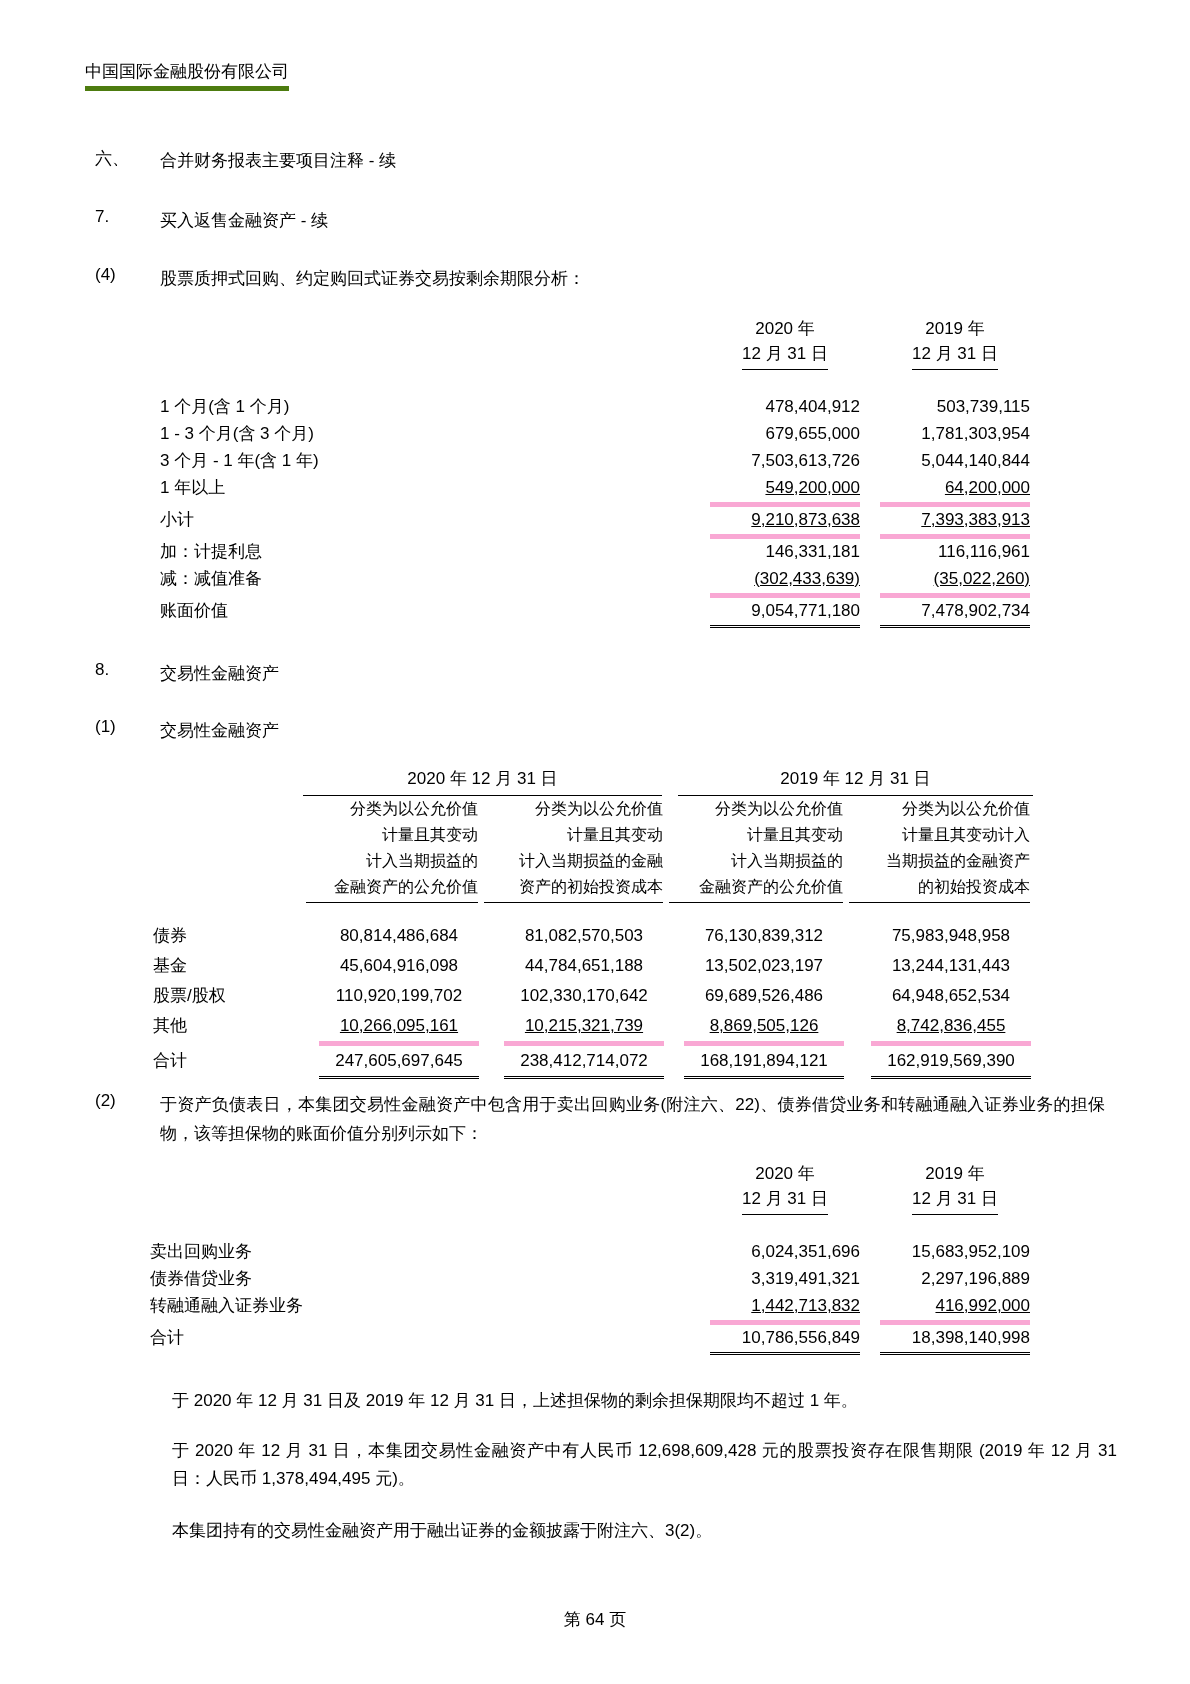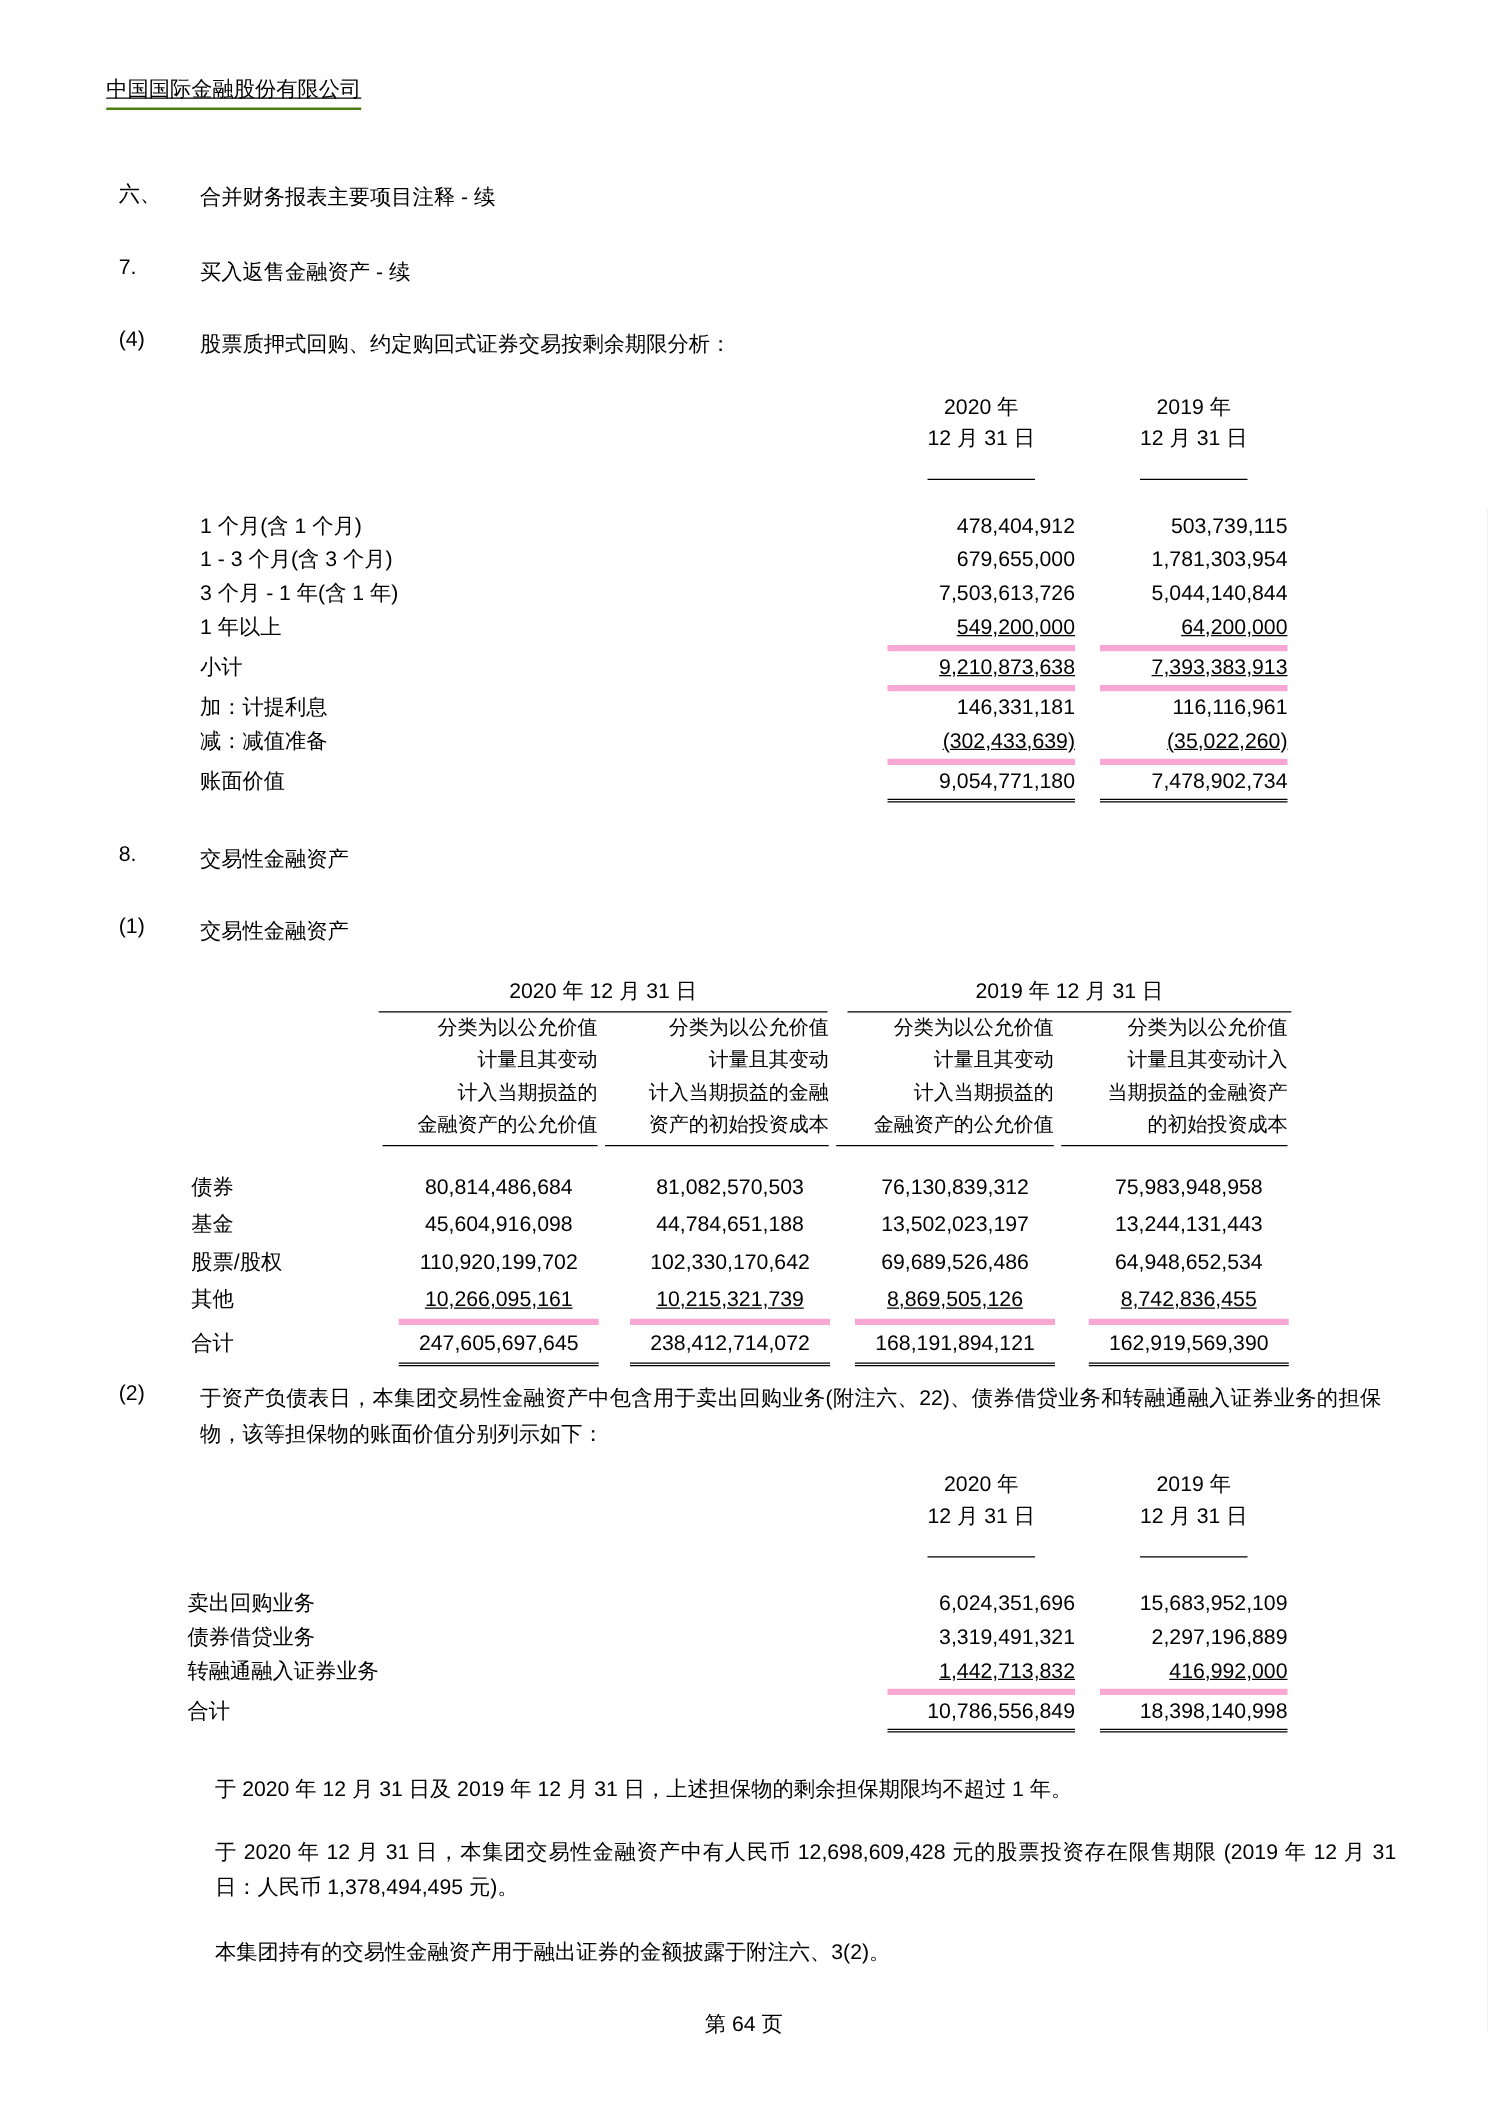--- a/index.html
+++ b/index.html
@@ -9,7 +9,7 @@
     font-size:17px;box-sizing:border-box;padding:60px 85px 0 85px;
     position:relative;overflow:hidden;margin:0 auto;
   }
-  .company{display:inline-block;border-bottom:2px solid #4d7c0f;padding-bottom:3px;font-size:17px;text-decoration:underline;}
+  .company{display:inline-block;border-bottom:5px solid #4d7c0f;padding-bottom:3px;font-size:17px;}
   .sec{display:flex;align-items:flex-start;}
   .snum{width:75px;box-sizing:border-box;padding-left:10px;flex:0 0 75px;}
   .stitle{flex:1;line-height:1.7;text-align:justify;}

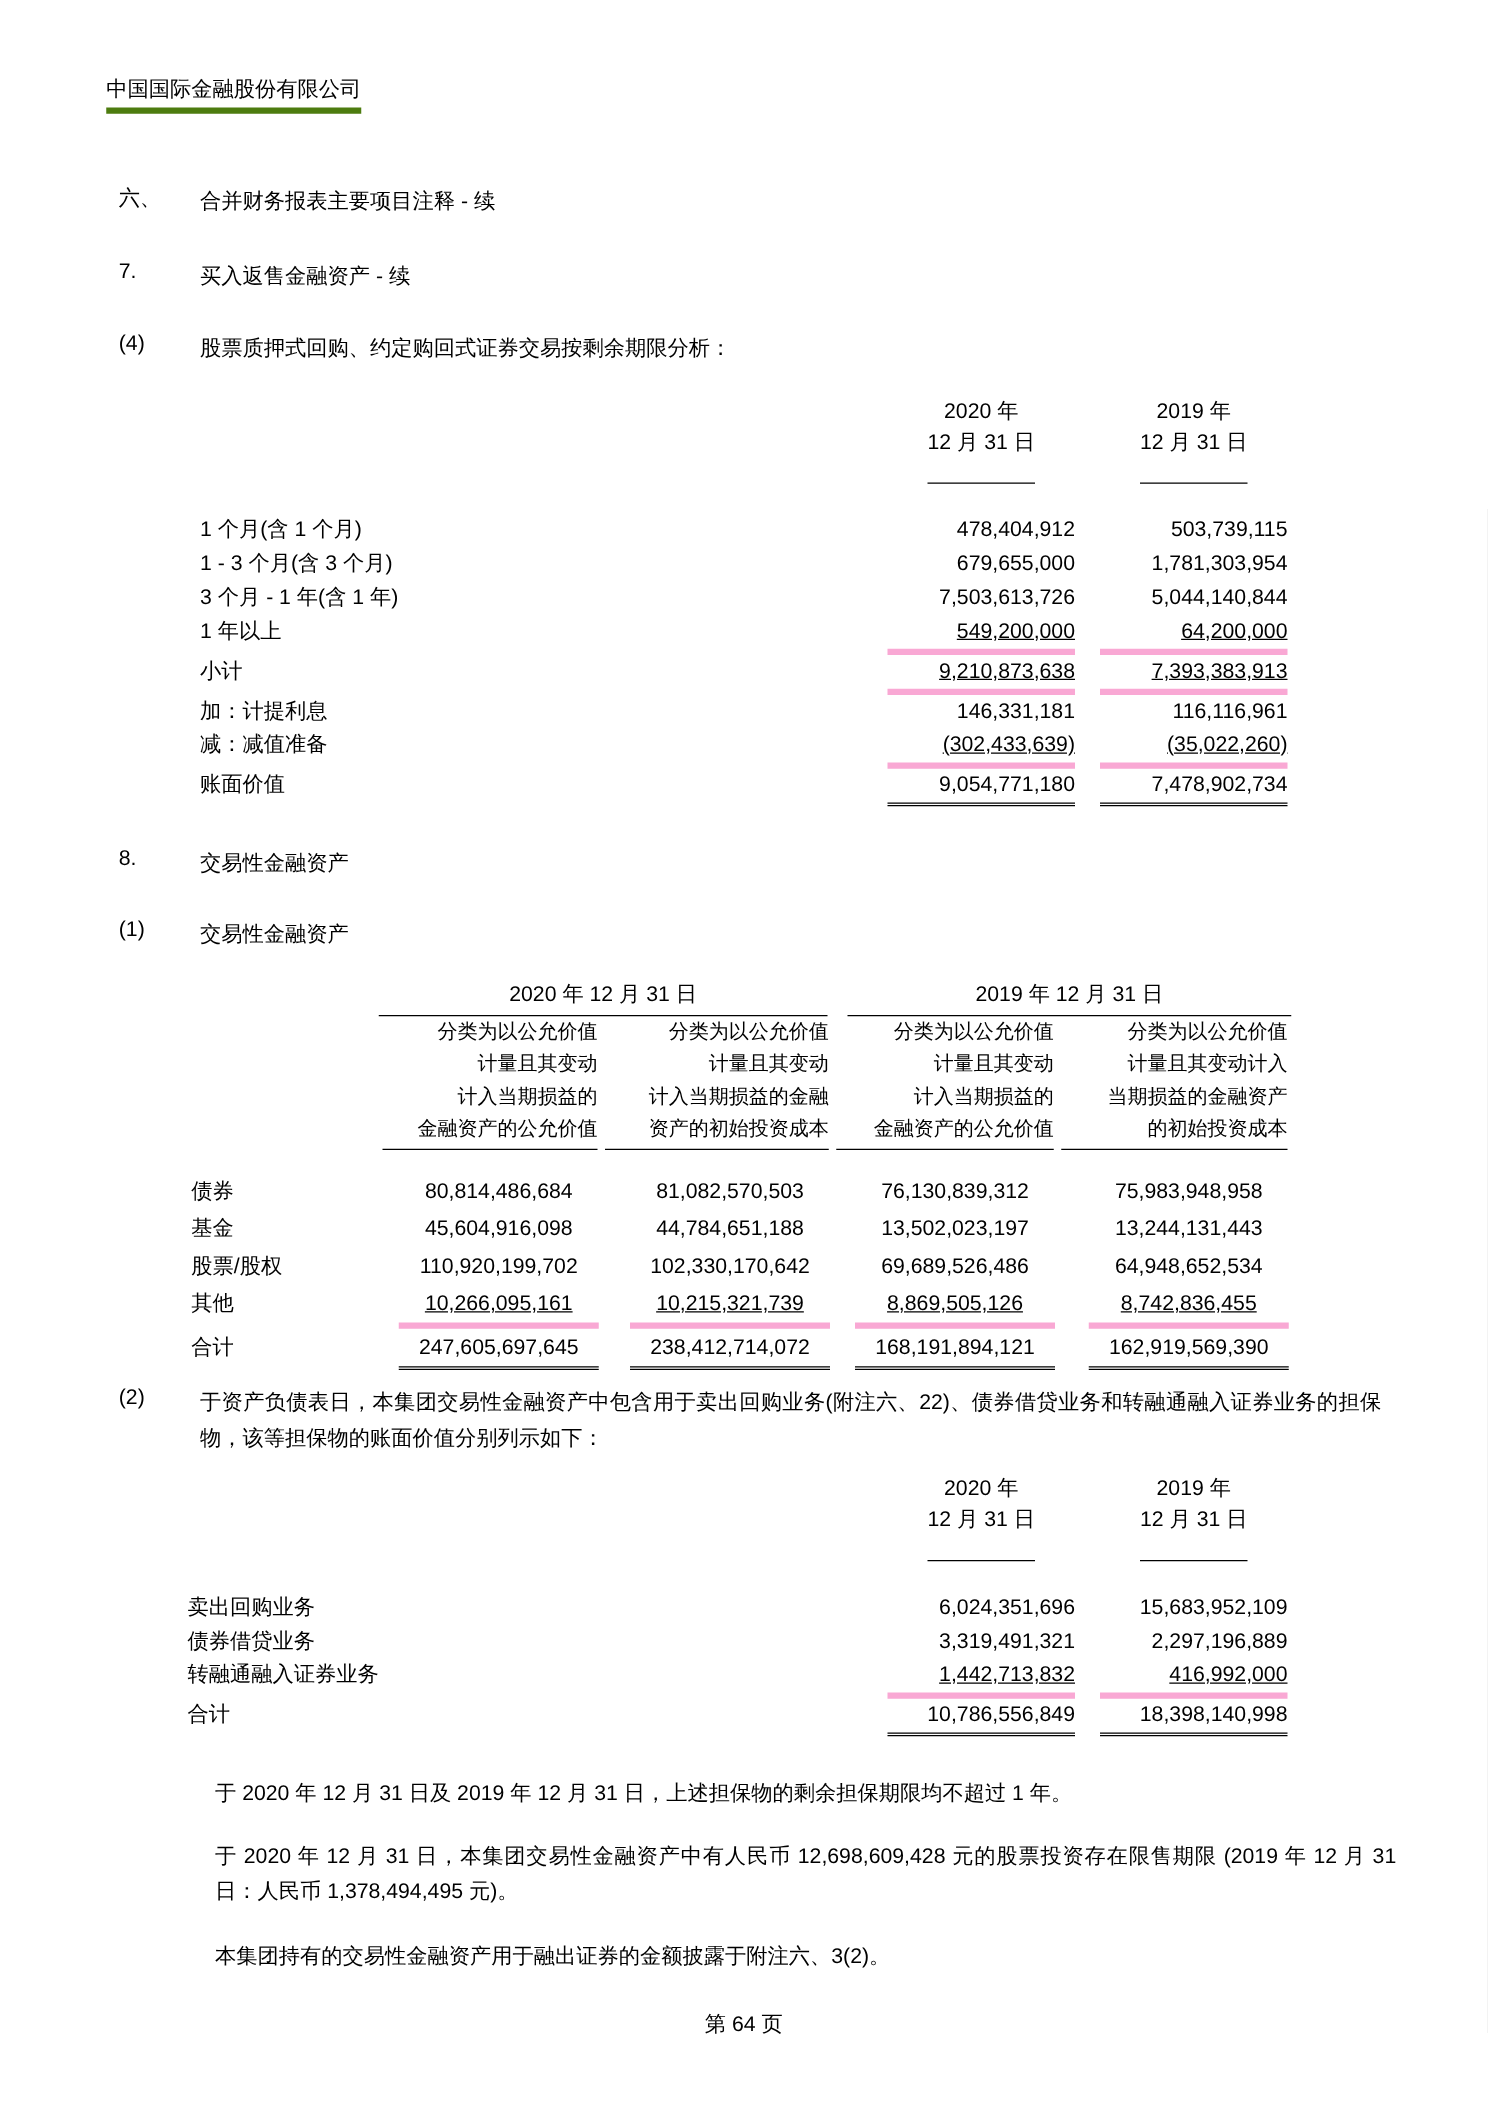--- a/index.html
+++ b/index.html
@@ -20,7 +20,7 @@
   .fin2 .cell{text-align:right;line-height:26px;}
   .fin2 .lbl{text-align:left;}
   .yearhdr{display:inline-block;width:150px;text-align:center;line-height:25px;}
-  .ul{display:inline-block;border-bottom:1px solid #000;padding-bottom:20px;}
+  .ul{display:inline-block;border-bottom:1px solid #000;padding-bottom:3px;}
   .hdrgap{height:24px;}
   .num{display:inline-block;min-width:150px;text-align:right;padding-bottom:1px;}
   .lb{border-bottom:5px solid #f9a8d4;text-decoration:underline;}

